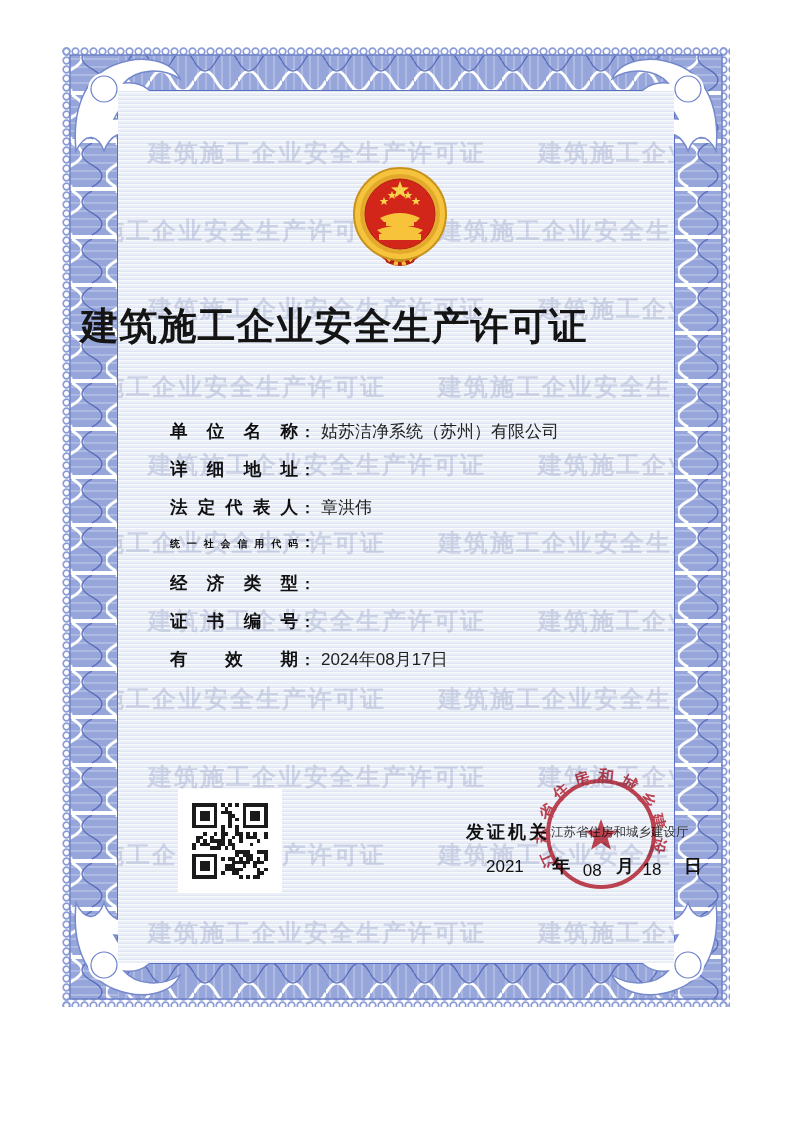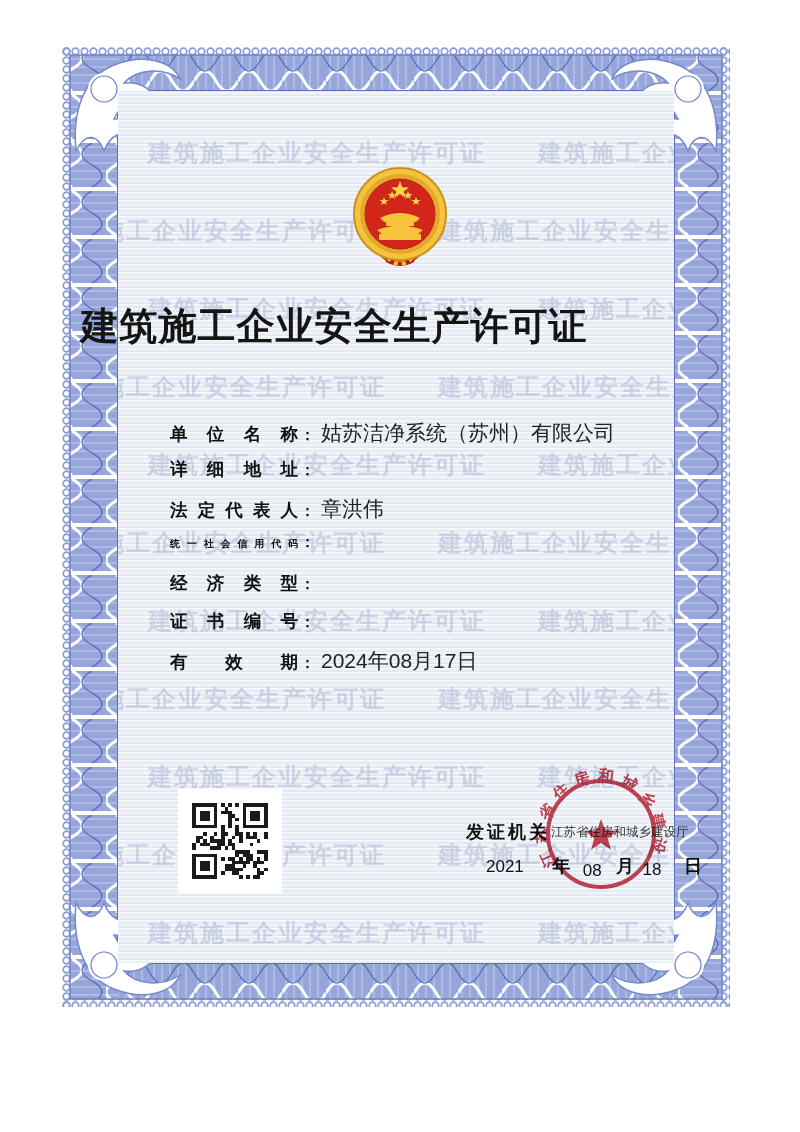--- a/index.html
+++ b/index.html
@@ -31,7 +31,7 @@
           text-align:justify;text-align-last:justify;white-space:nowrap;overflow:hidden;}
   .flabel.tight{font-size:10px;letter-spacing:0;}
   .colon{font-weight:700;color:#101010;font-size:15px;margin:0 6px 0 2px;}
-  .fvalue{font-size:21px;color:#222222;white-space:nowrap;}
+  .fvalue{font-size:17px;color:#222222;white-space:nowrap;}
 
   .qr{position:absolute;left:178px;top:789px;width:104px;height:104px;background:#ffffff;
       shape-rendering:crispEdges;}

